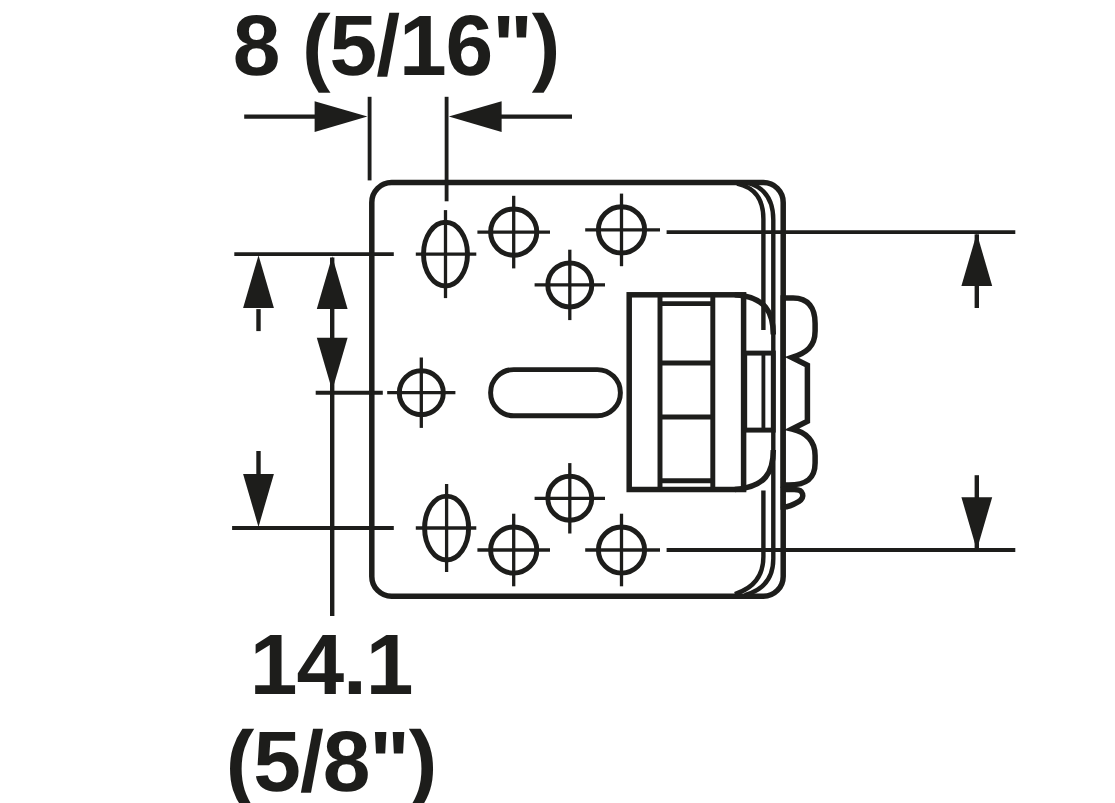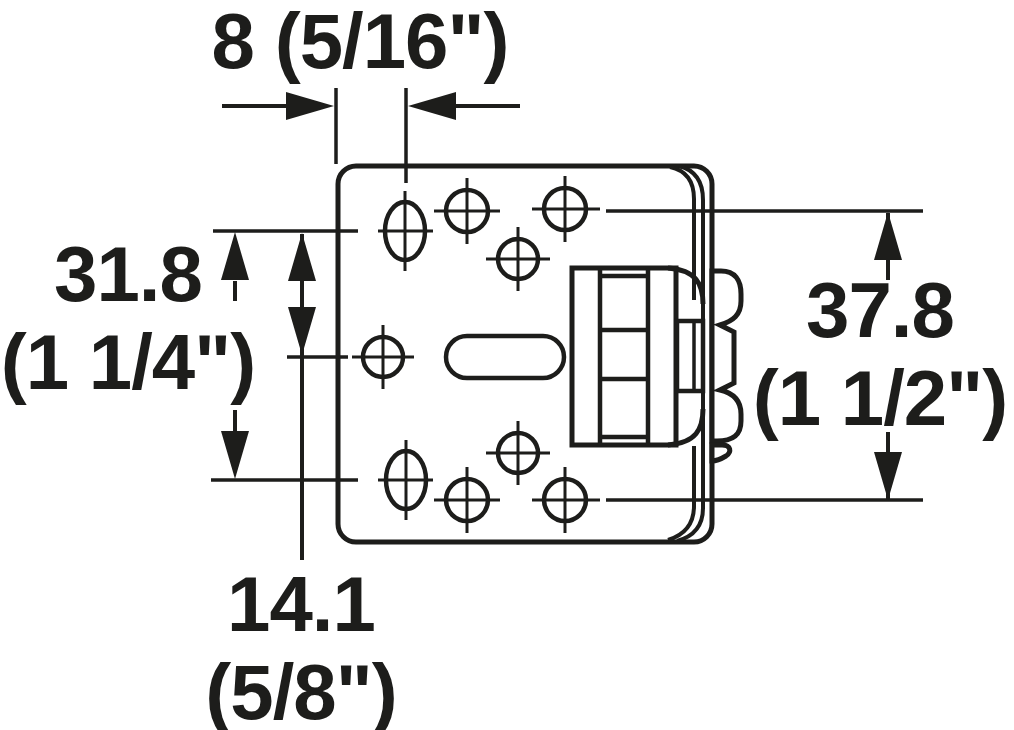--- a/index.html
+++ b/index.html
@@ -172,10 +172,6 @@
     <div>8 (5/16")</div>
   </div>
 
-  <div class="dim-label" style="left:128px; top:318px;">
-    <div>31.8</div>
-    <div>(1 1/4")</div>
-  </div>
 
   <div class="dim-label" style="left:880px; top:354px;">
     <div>37.8</div>

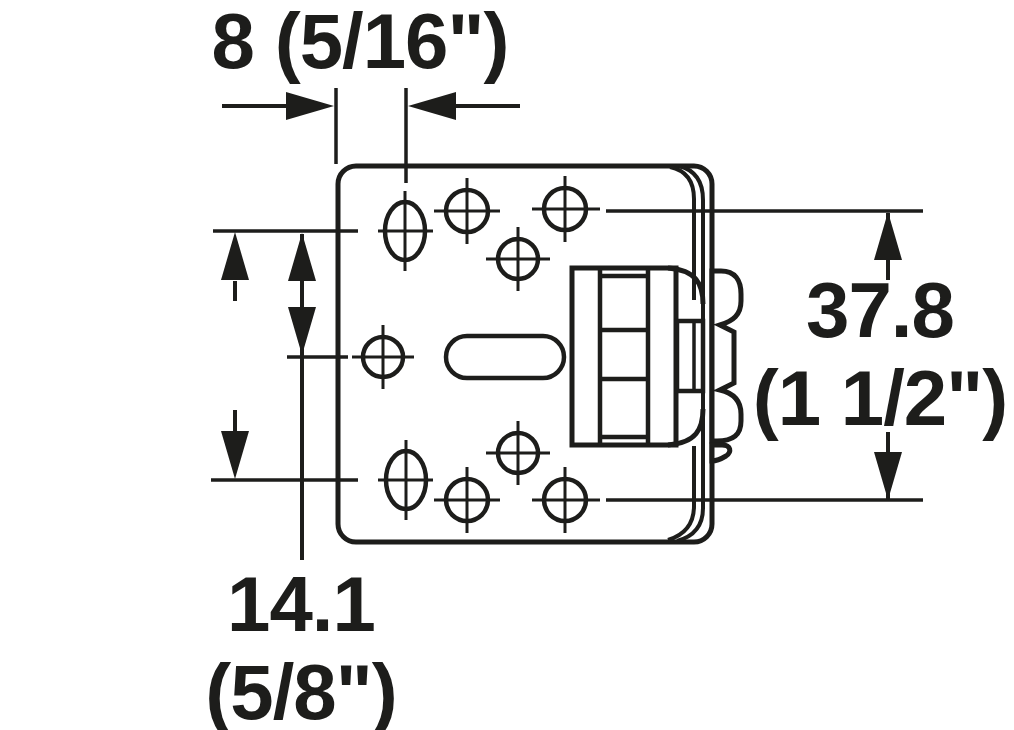--- a/index.html
+++ b/index.html
@@ -173,10 +173,6 @@
   </div>
 
 
-  <div class="dim-label" style="left:880px; top:354px;">
-    <div>37.8</div>
-    <div>(1 1/2")</div>
-  </div>
 
   <div class="dim-label" style="left:301px; top:648px;">
     <div>14.1</div>

